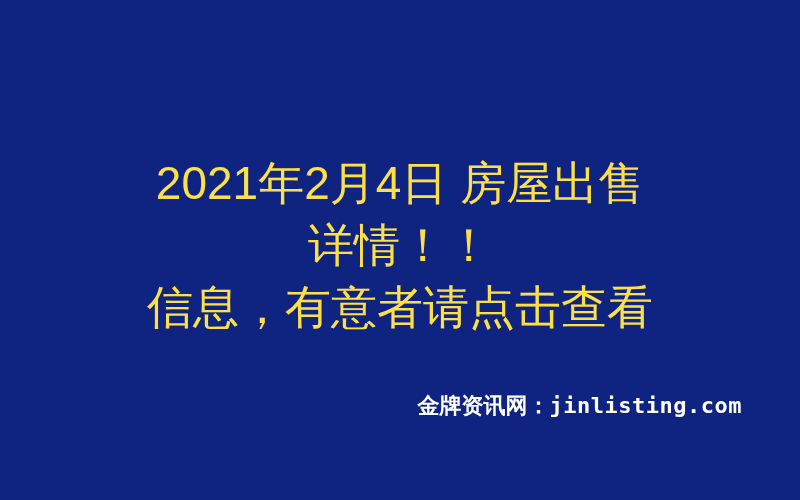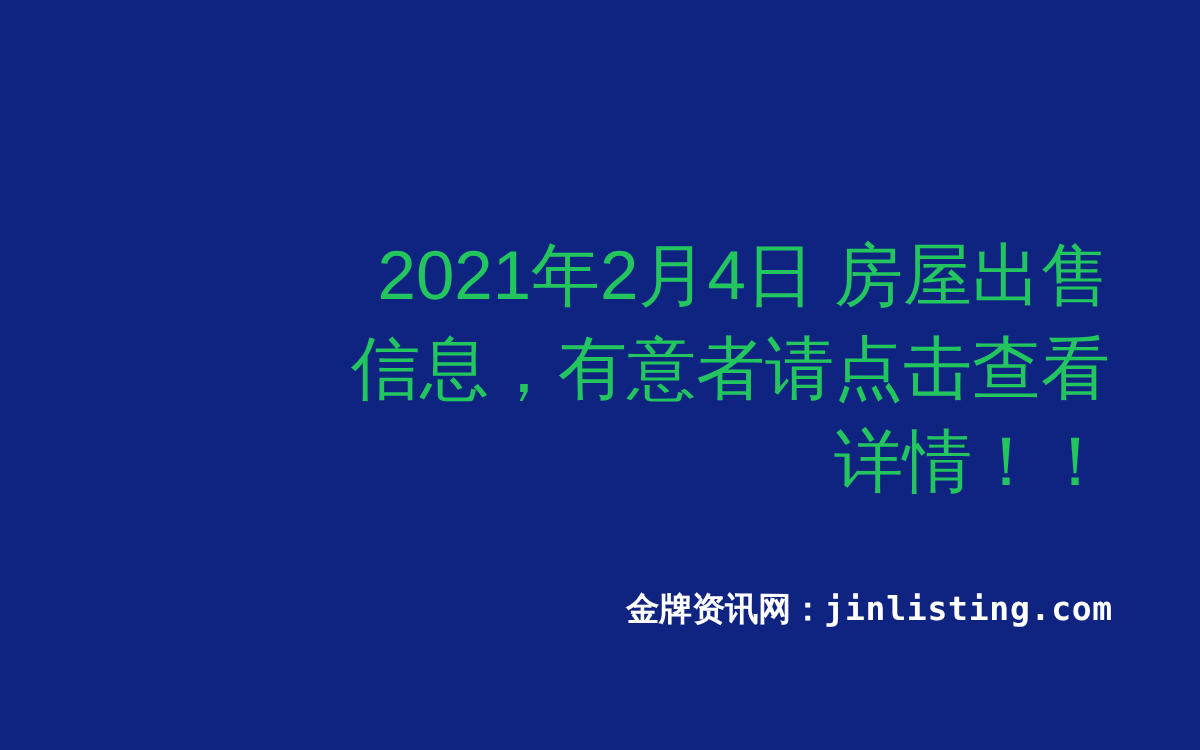--- a/index.html
+++ b/index.html
@@ -44,8 +44,8 @@
     left: 60px;
     right: 60px;
     top: 152px;
-    text-align: right;
-    color: #22c55e;
+    text-align: center;
+    color: #fde047;
     font-size: 46px;
     font-weight: 400;
     line-height: 62px;

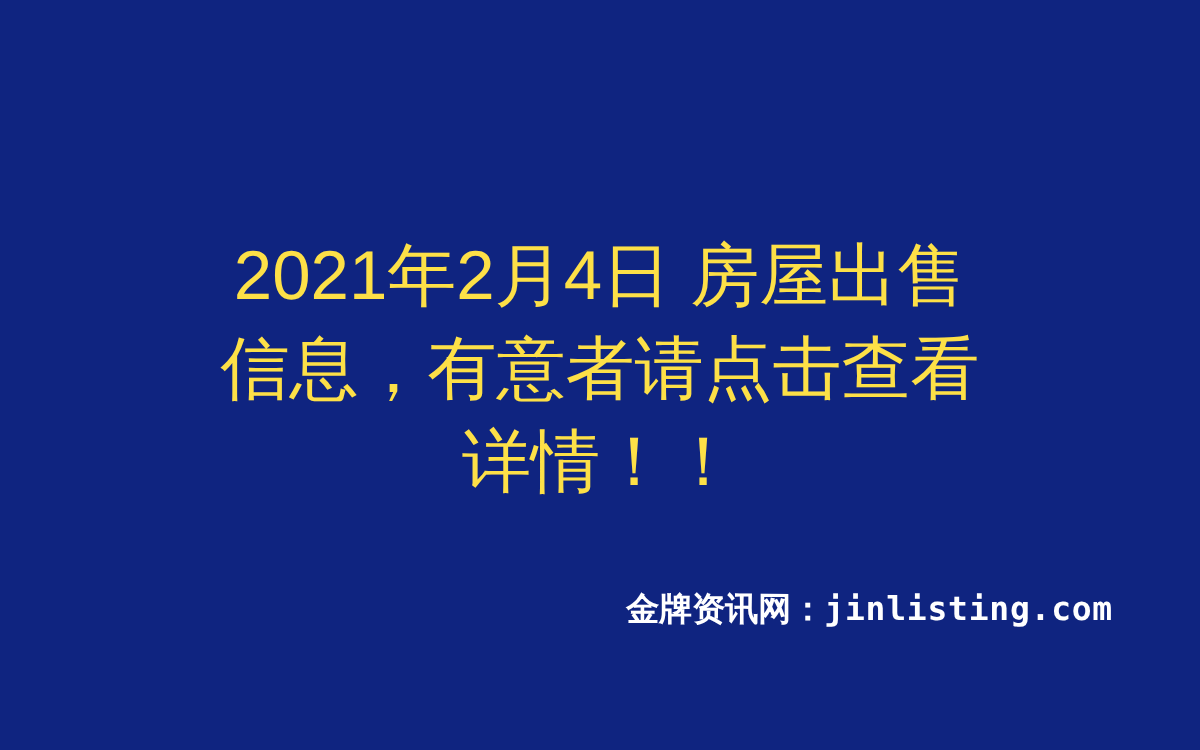--- a/index.html
+++ b/index.html
@@ -86,8 +86,8 @@
 
   <div class="poster-body">
     <span class="body-line">2021年2月4日  房屋出售</span>
+    <span class="body-line">详情！！</span>
     <span class="body-line">信息，有意者请点击查看</span>
-    <span class="body-line">详情！！</span>
   </div>
 
   <div class="poster-footer">

